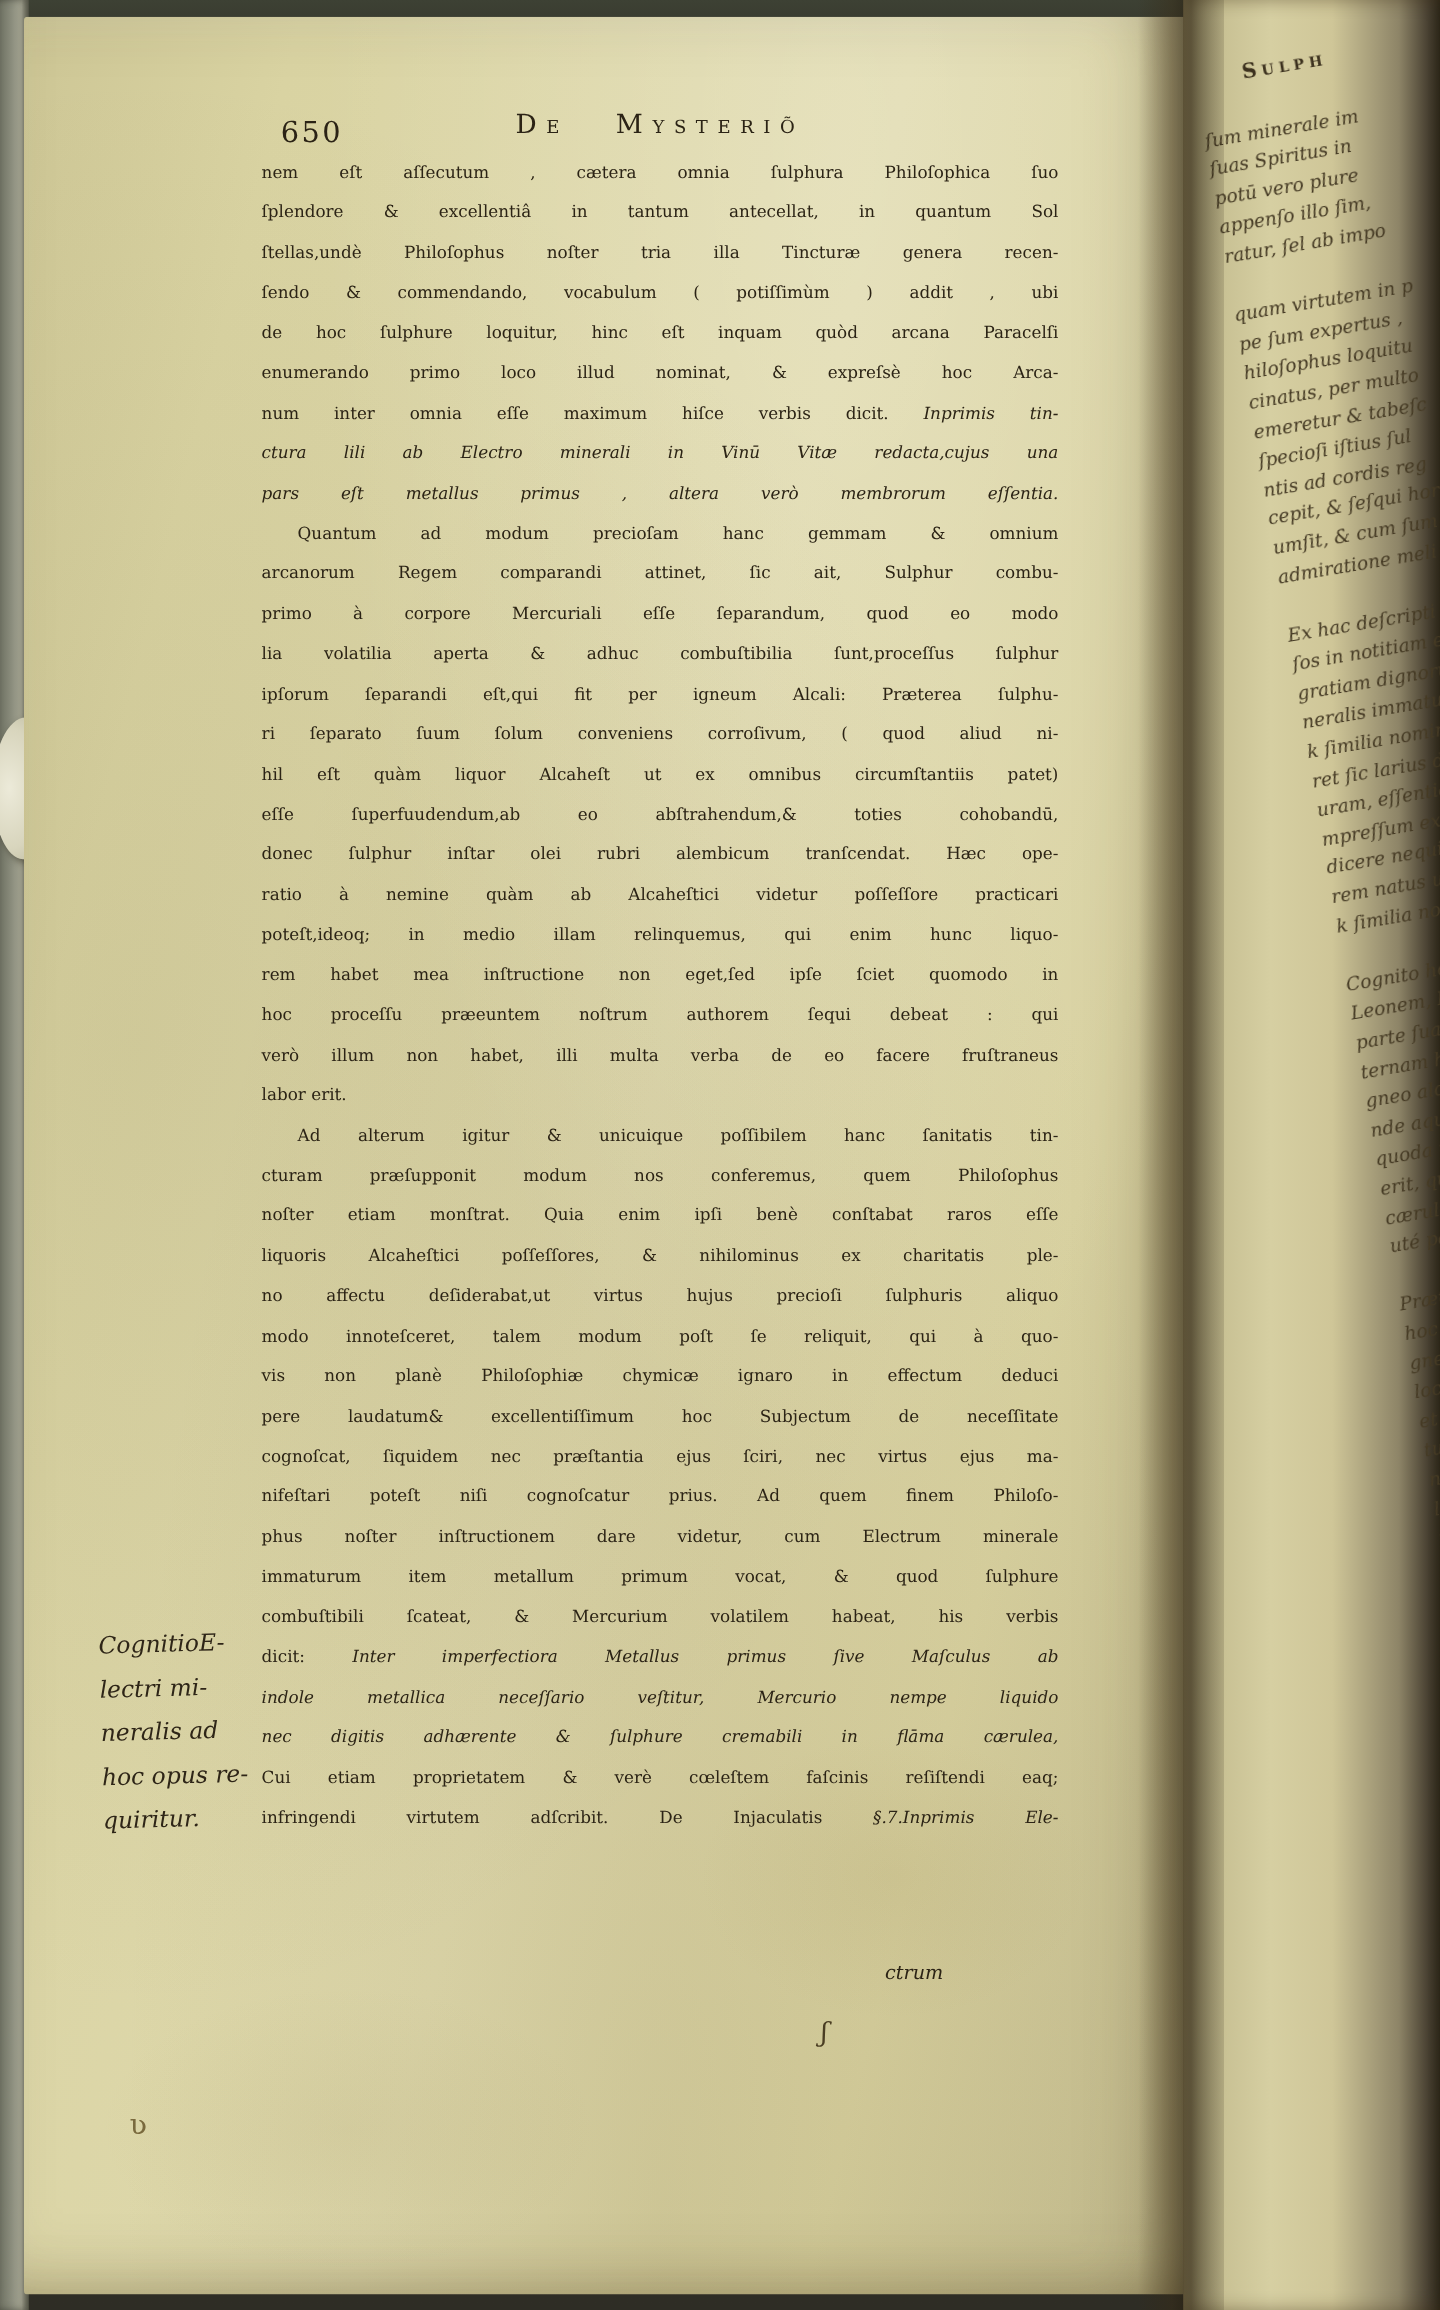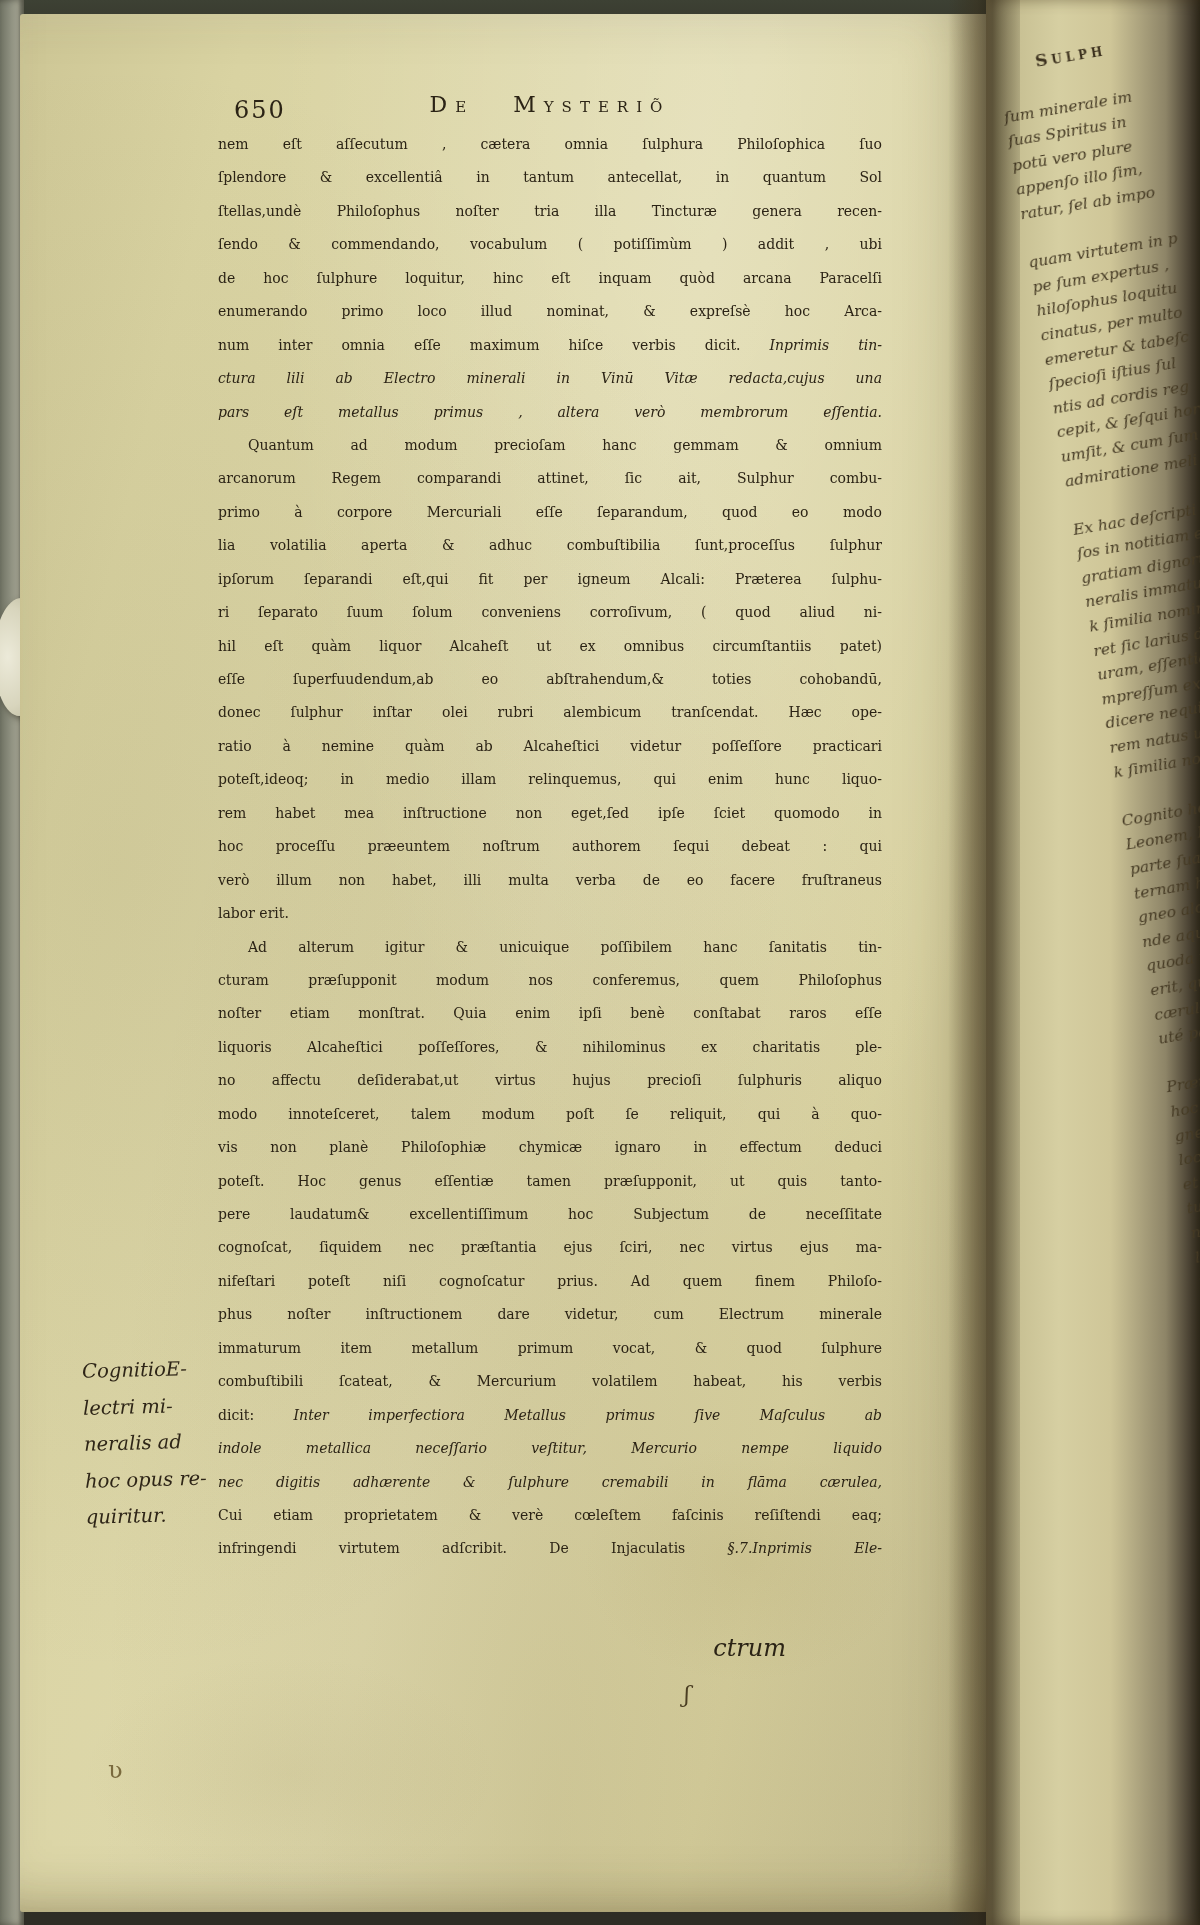--- a/index.html
+++ b/index.html
@@ -153,7 +153,6 @@
 
       <div class="ln"><span class="rm">vis non planè Philoſophiæ chymicæ ignaro in effectum deduci</span><span class="it"></span></div>
 
-      <div class="ln"><span class="rm">poteſt. Hoc genus eſſentiæ tamen præſupponit, ut quis tanto-</span><span class="it"></span></div>
 
       <div class="ln"><span class="rm">pere laudatum&amp; excellentiſſimum hoc Subjectum de neceſſitate</span><span class="it"></span></div>
 

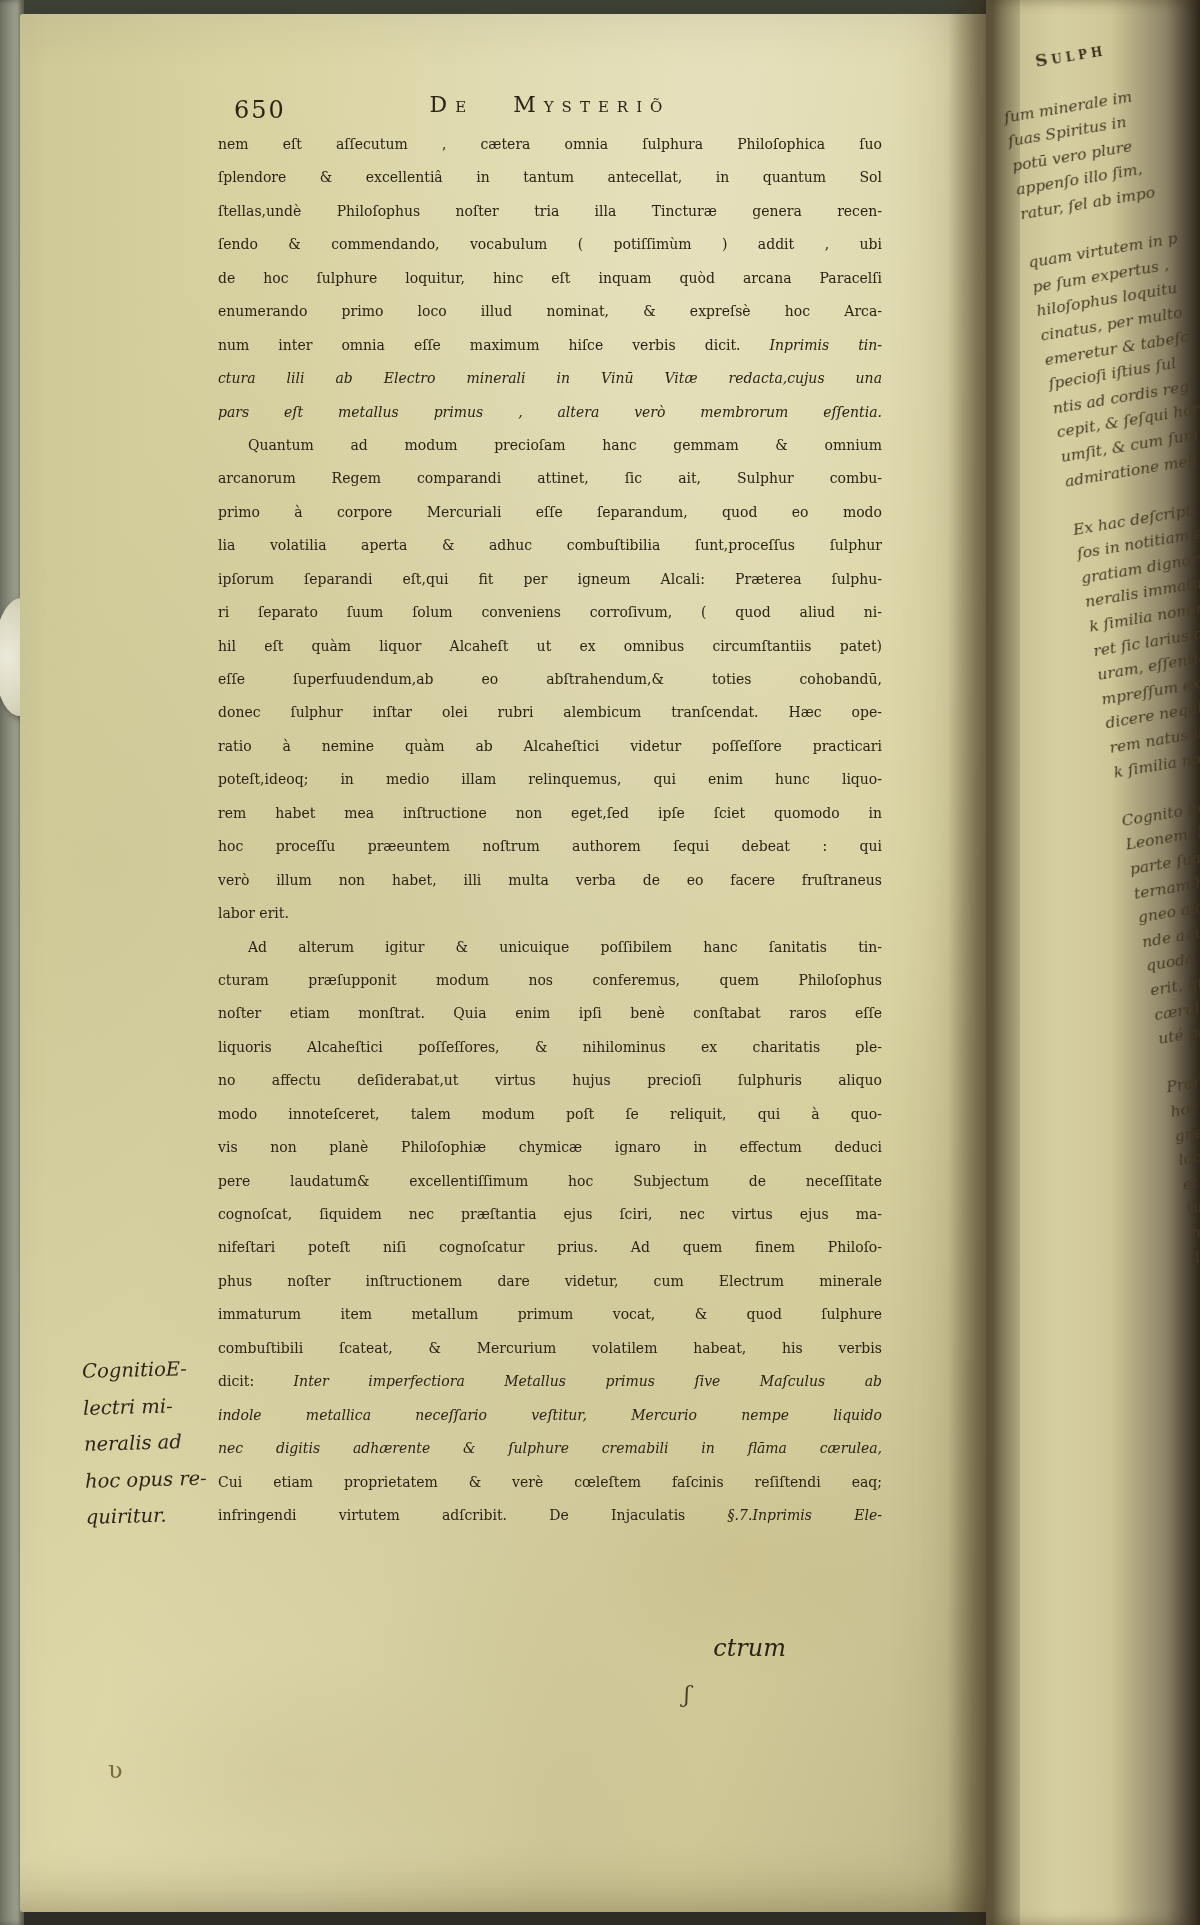--- a/index.html
+++ b/index.html
@@ -60,7 +60,7 @@
   .it{font-style:italic;}
   .catchword{position:absolute;left:218px;top:1634px;width:664px;
     text-align:right;padding-right:96px;box-sizing:border-box;
-    font-size:24px;font-style:italic;}
+    font-size:16px;font-style:italic;}
   .margin-note{position:absolute;left:84px;top:1352px;width:138px;
     font-style:italic;font-size:19.5px;line-height:36.5px;color:#2e2517;
     transform:rotate(-1.5deg);}

